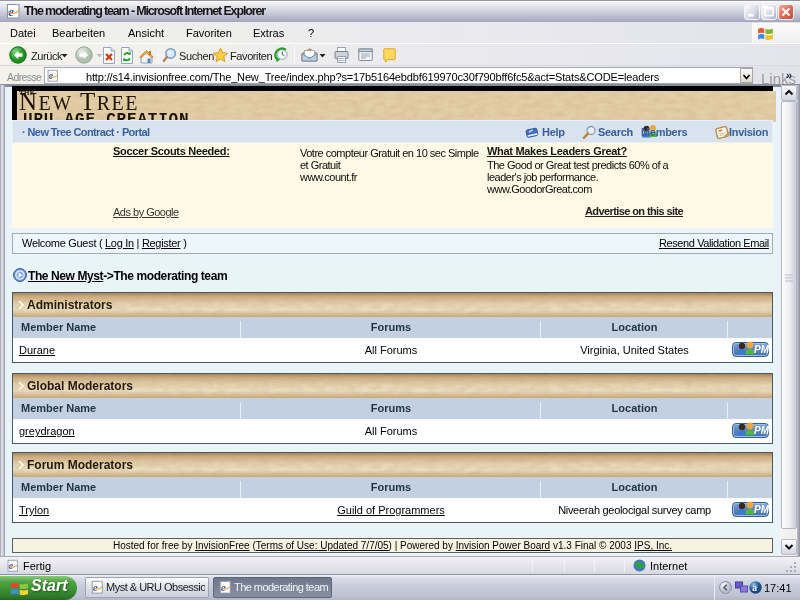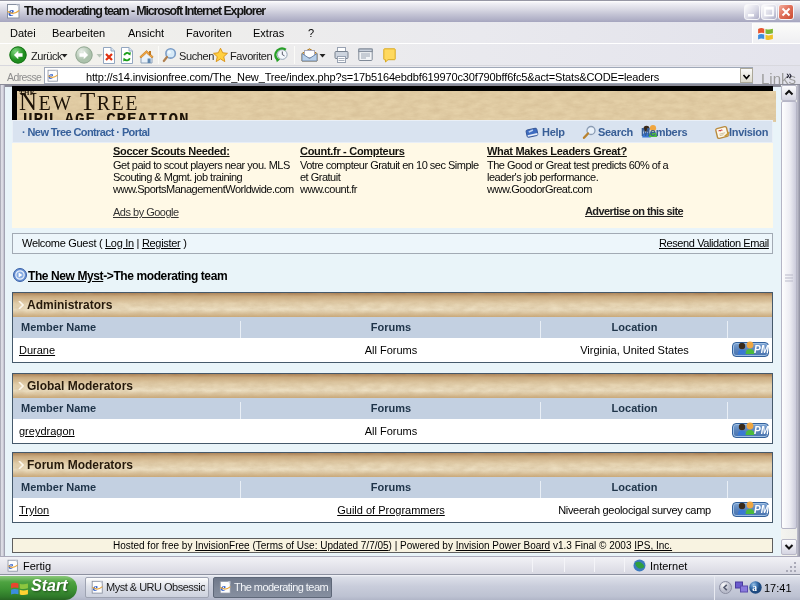--- a/index.html
+++ b/index.html
@@ -284,7 +284,6 @@
     <div class="adb" style="margin-top:2px;">Get paid to scout players near you. MLS<br>Scouting &amp; Mgmt. job training<br>www.SportsManagementWorldwide.com</div>
   </div>
   <div class="abs" style="left:295px;top:60px;">
-    <div class="adt">Count.fr - Compteurs</div>
     <div class="adb" style="margin-top:2px;">Votre compteur Gratuit en 10 sec Simple<br>et Gratuit<br>www.count.fr</div>
   </div>
   <div class="abs" style="left:482px;top:60px;">

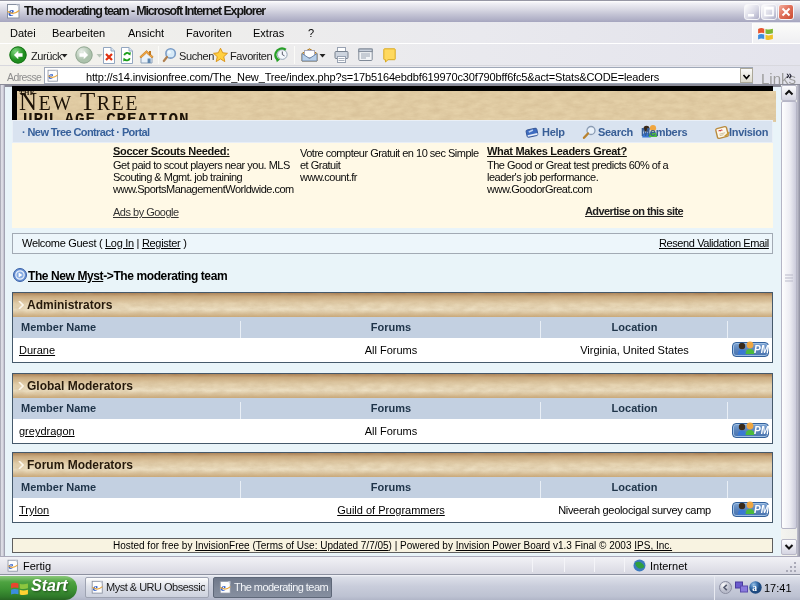--- a/index.html
+++ b/index.html
@@ -281,7 +281,6 @@
   <div id="adsarea" class="abs"></div>
   <div class="abs" style="left:108px;top:60px;">
     <div class="adt">Soccer Scouts Needed:</div>
-    <div class="adb" style="margin-top:2px;">Get paid to scout players near you. MLS<br>Scouting &amp; Mgmt. job training<br>www.SportsManagementWorldwide.com</div>
   </div>
   <div class="abs" style="left:295px;top:60px;">
     <div class="adb" style="margin-top:2px;">Votre compteur Gratuit en 10 sec Simple<br>et Gratuit<br>www.count.fr</div>

